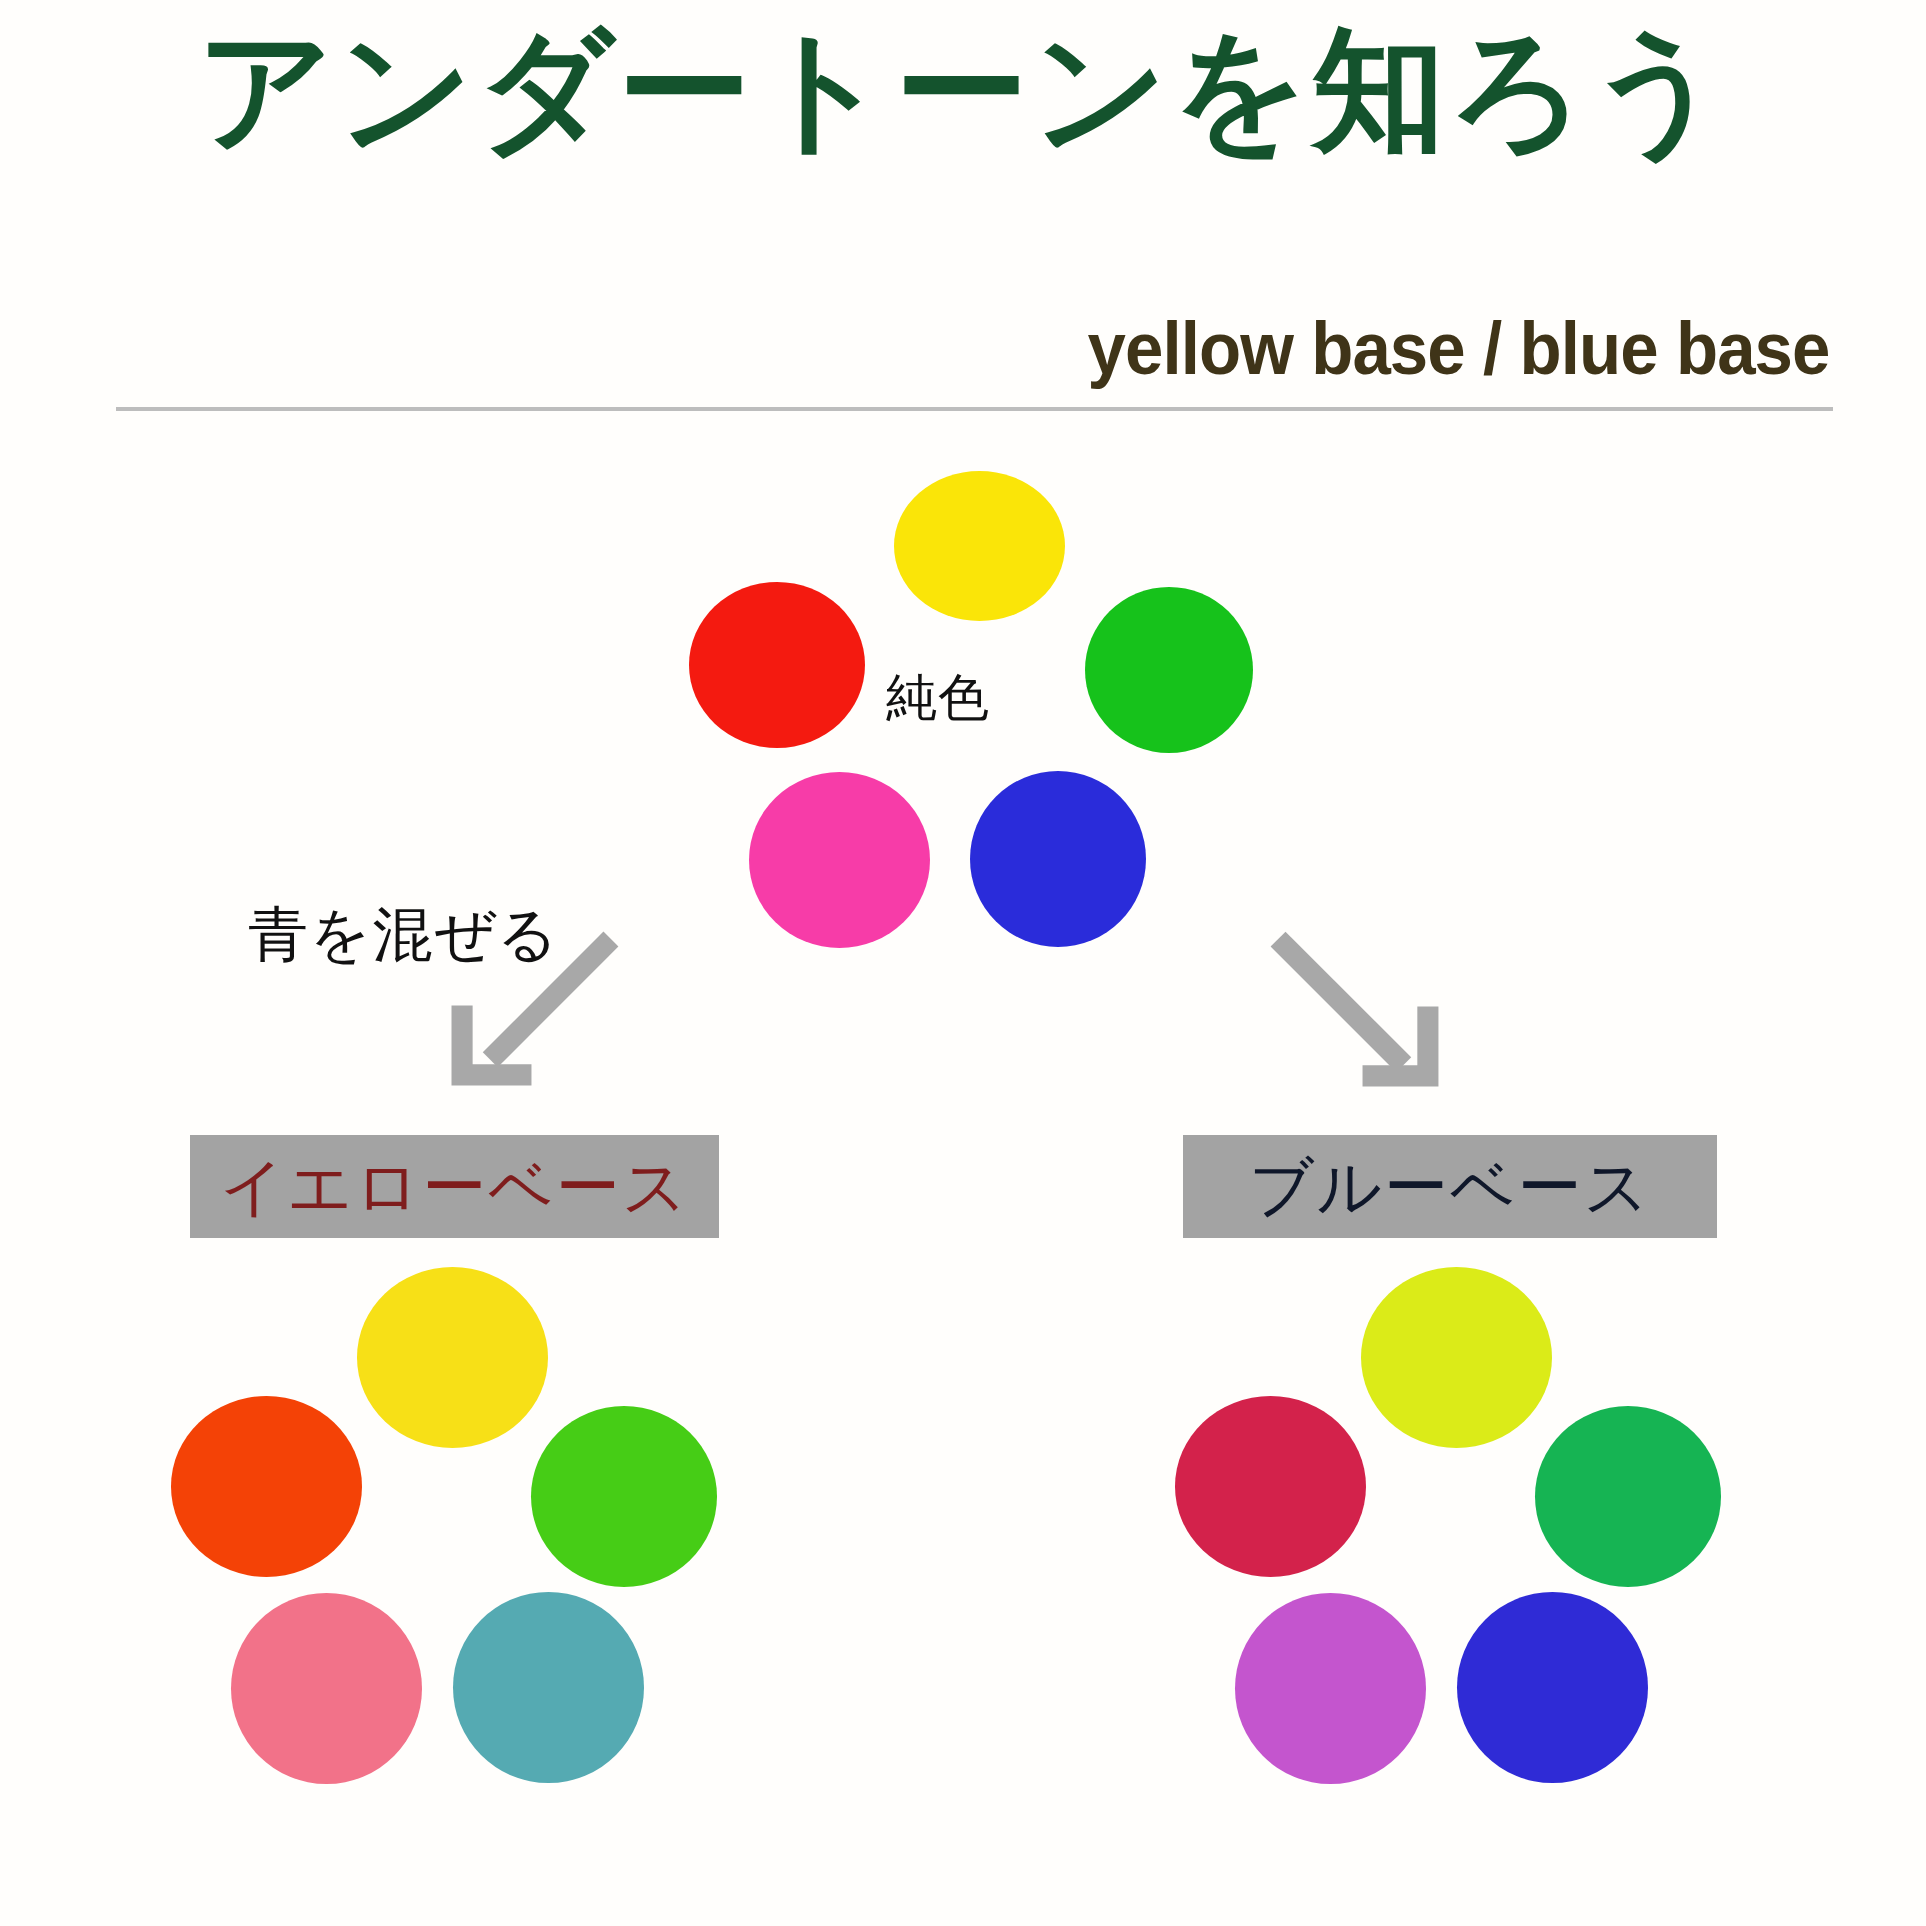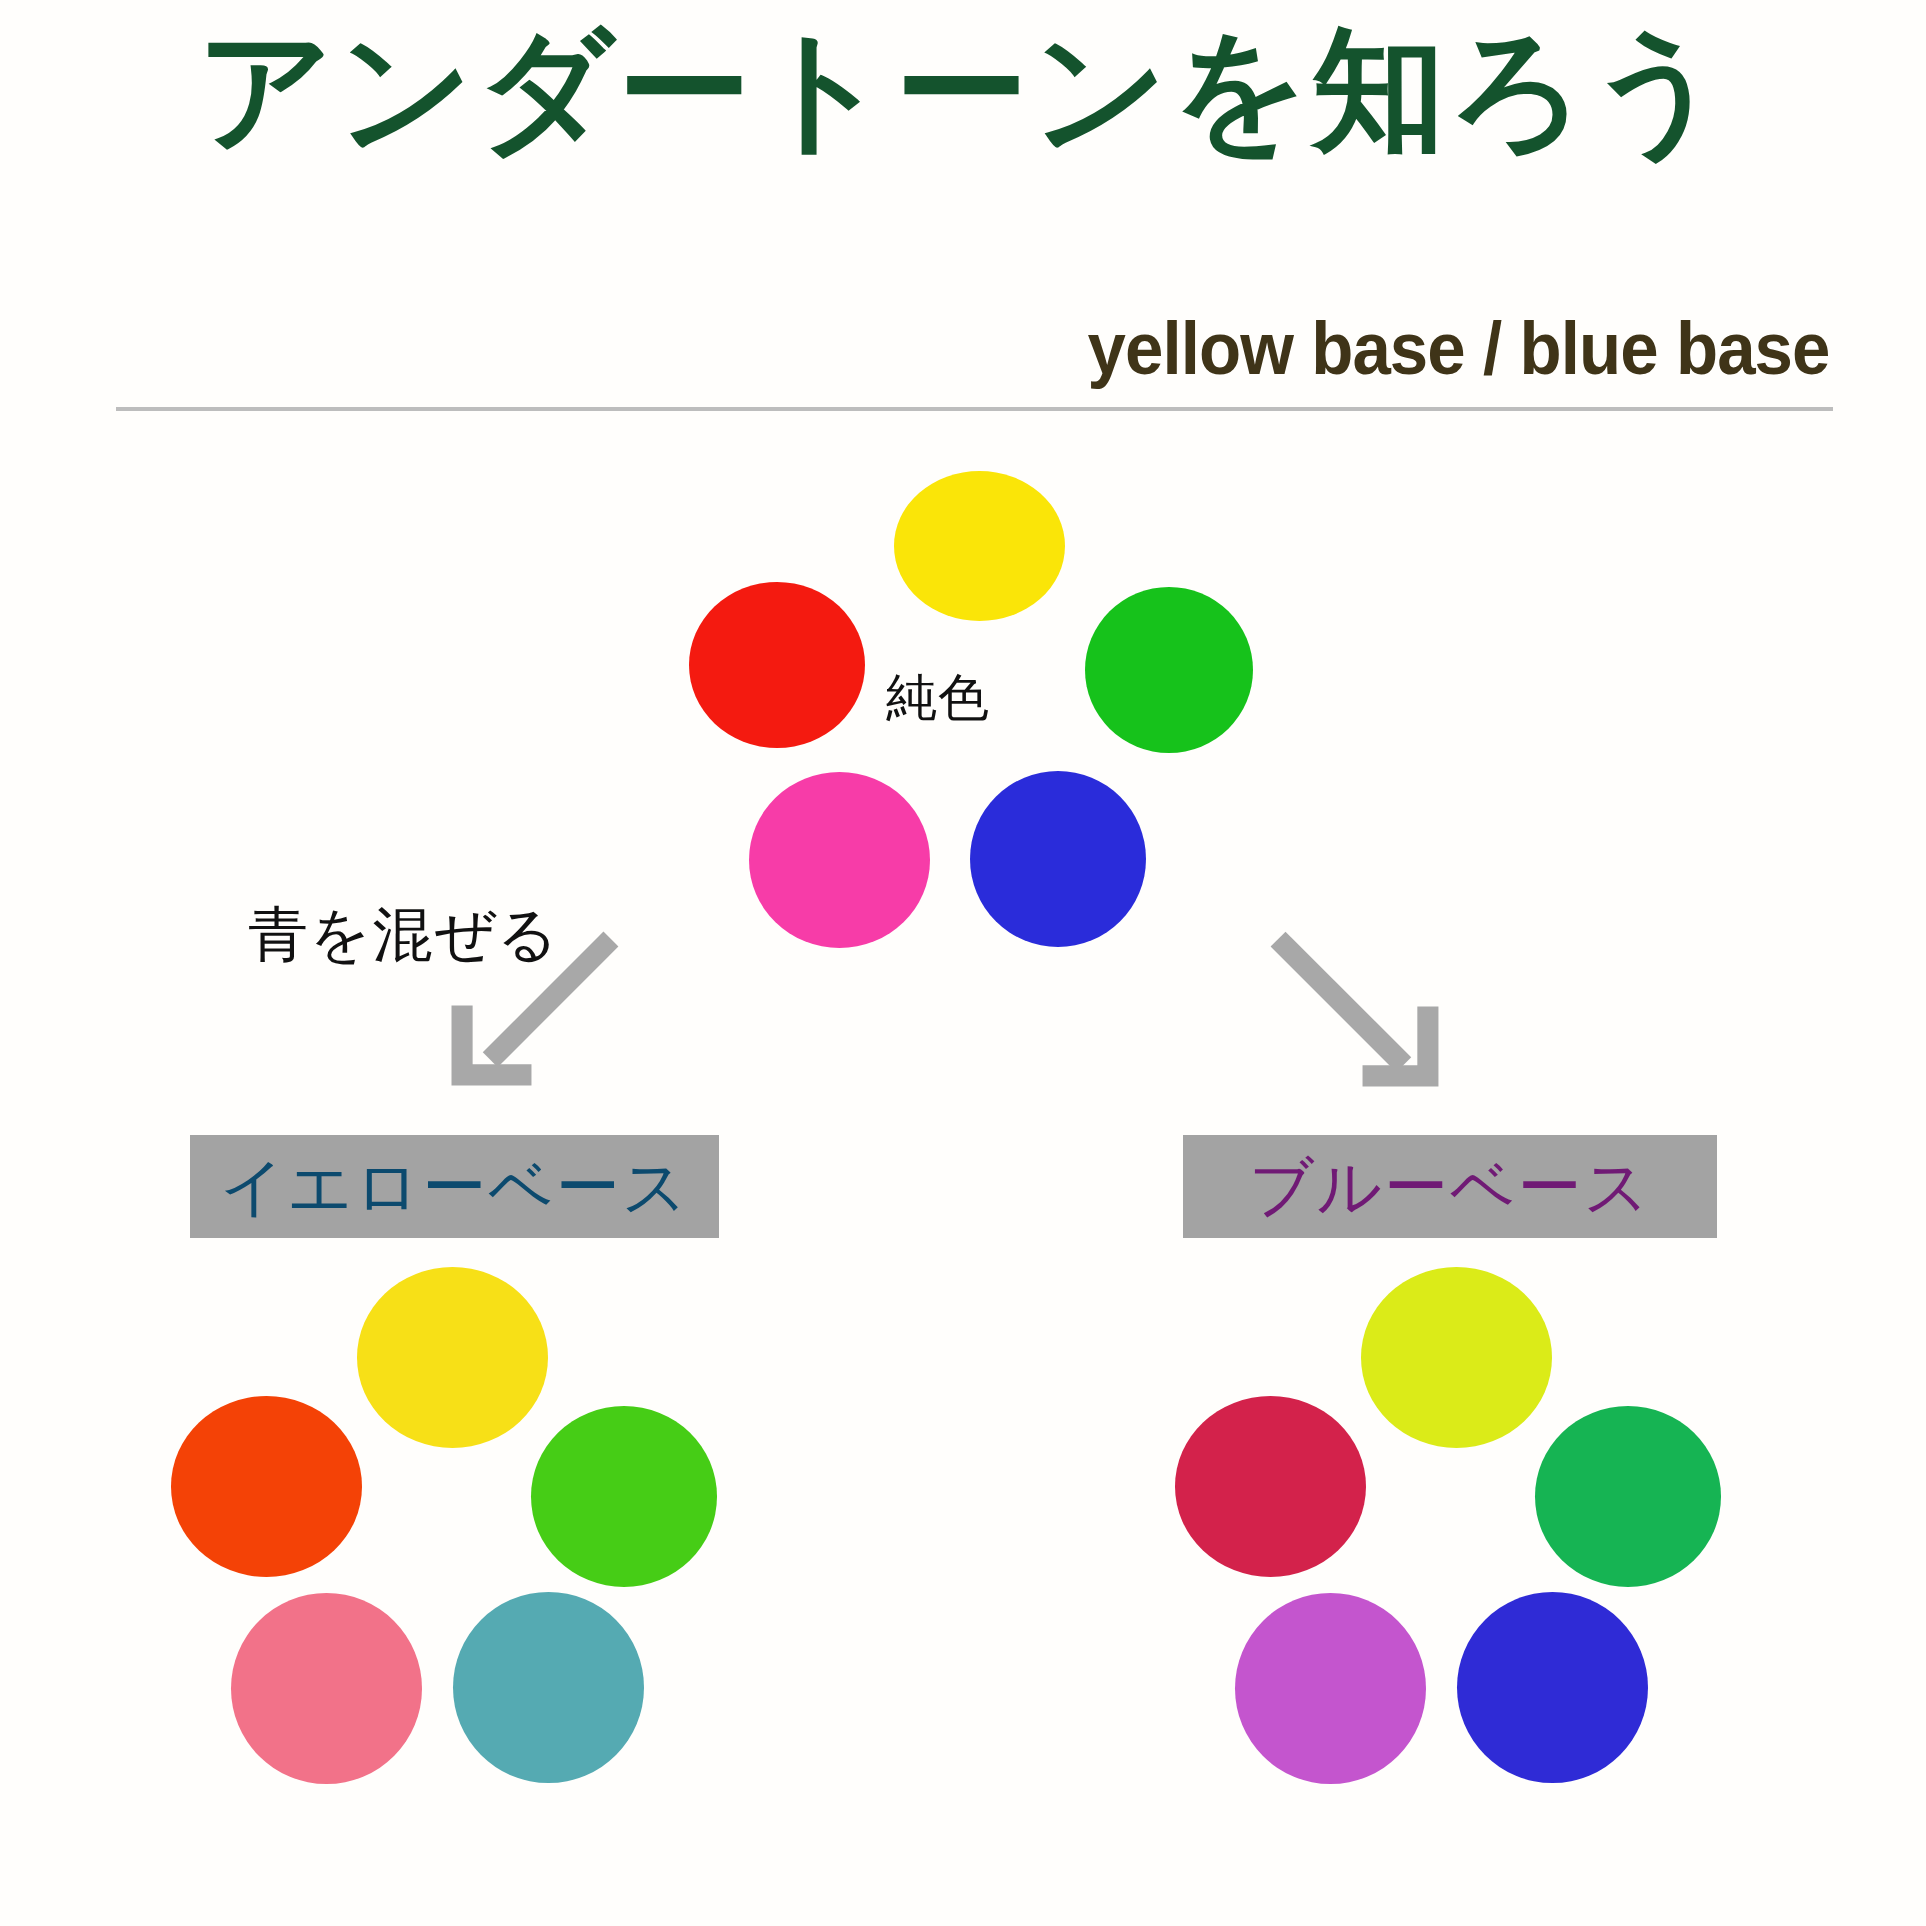--- a/index.html
+++ b/index.html
@@ -146,7 +146,7 @@
   </div>
 
   <div class="banner banner-yeb" style="background: rgb(163, 163, 163);">
-    <span class="banner-text" style="color: #0c4a6e;">イエローベース</span>
+    <span class="banner-text" style="color: #7f1d1d;">イエローベース</span>
   </div>
 
   <div class="cluster cluster-base cluster-yeb">

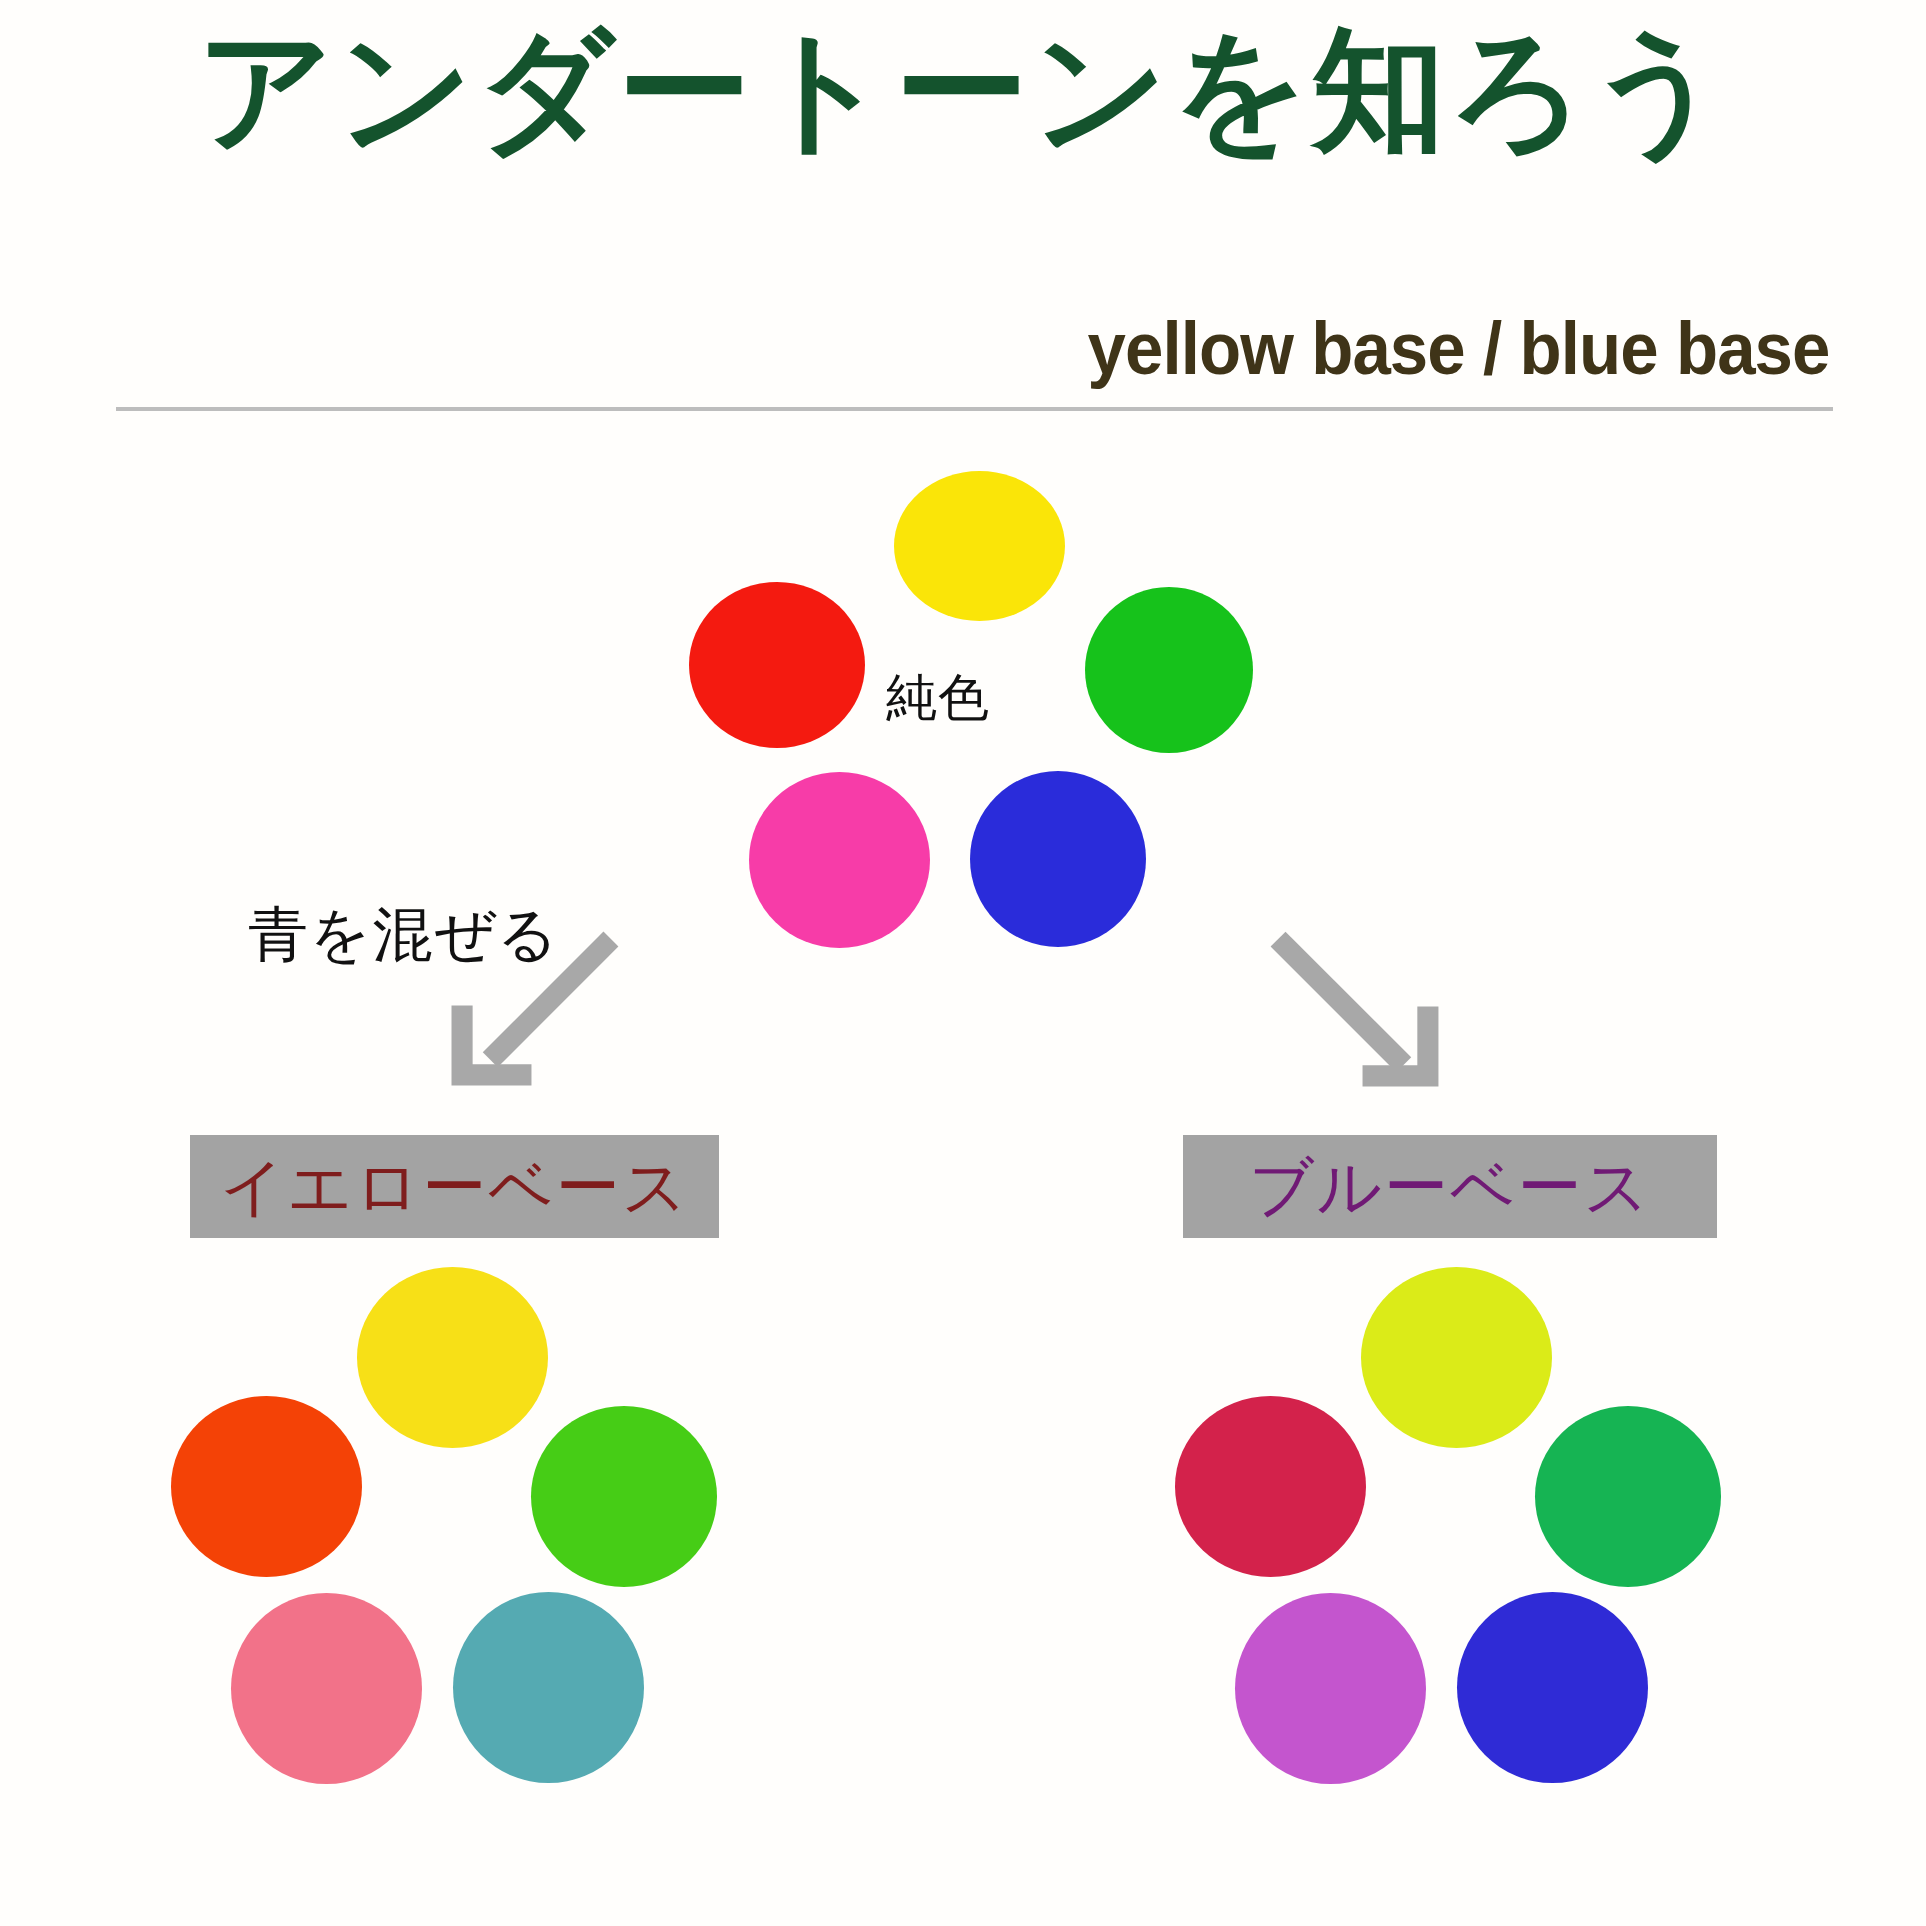--- a/index.html
+++ b/index.html
@@ -158,7 +158,7 @@
   </div>
 
   <div class="banner banner-blb" style="background: rgb(163, 163, 163);">
-    <span class="banner-text" style="color: #701a75;">ブルーベース</span>
+    <span class="banner-text" style="color: #0f172a;">ブルーベース</span>
   </div>
 
   <div class="cluster cluster-base cluster-blb">

